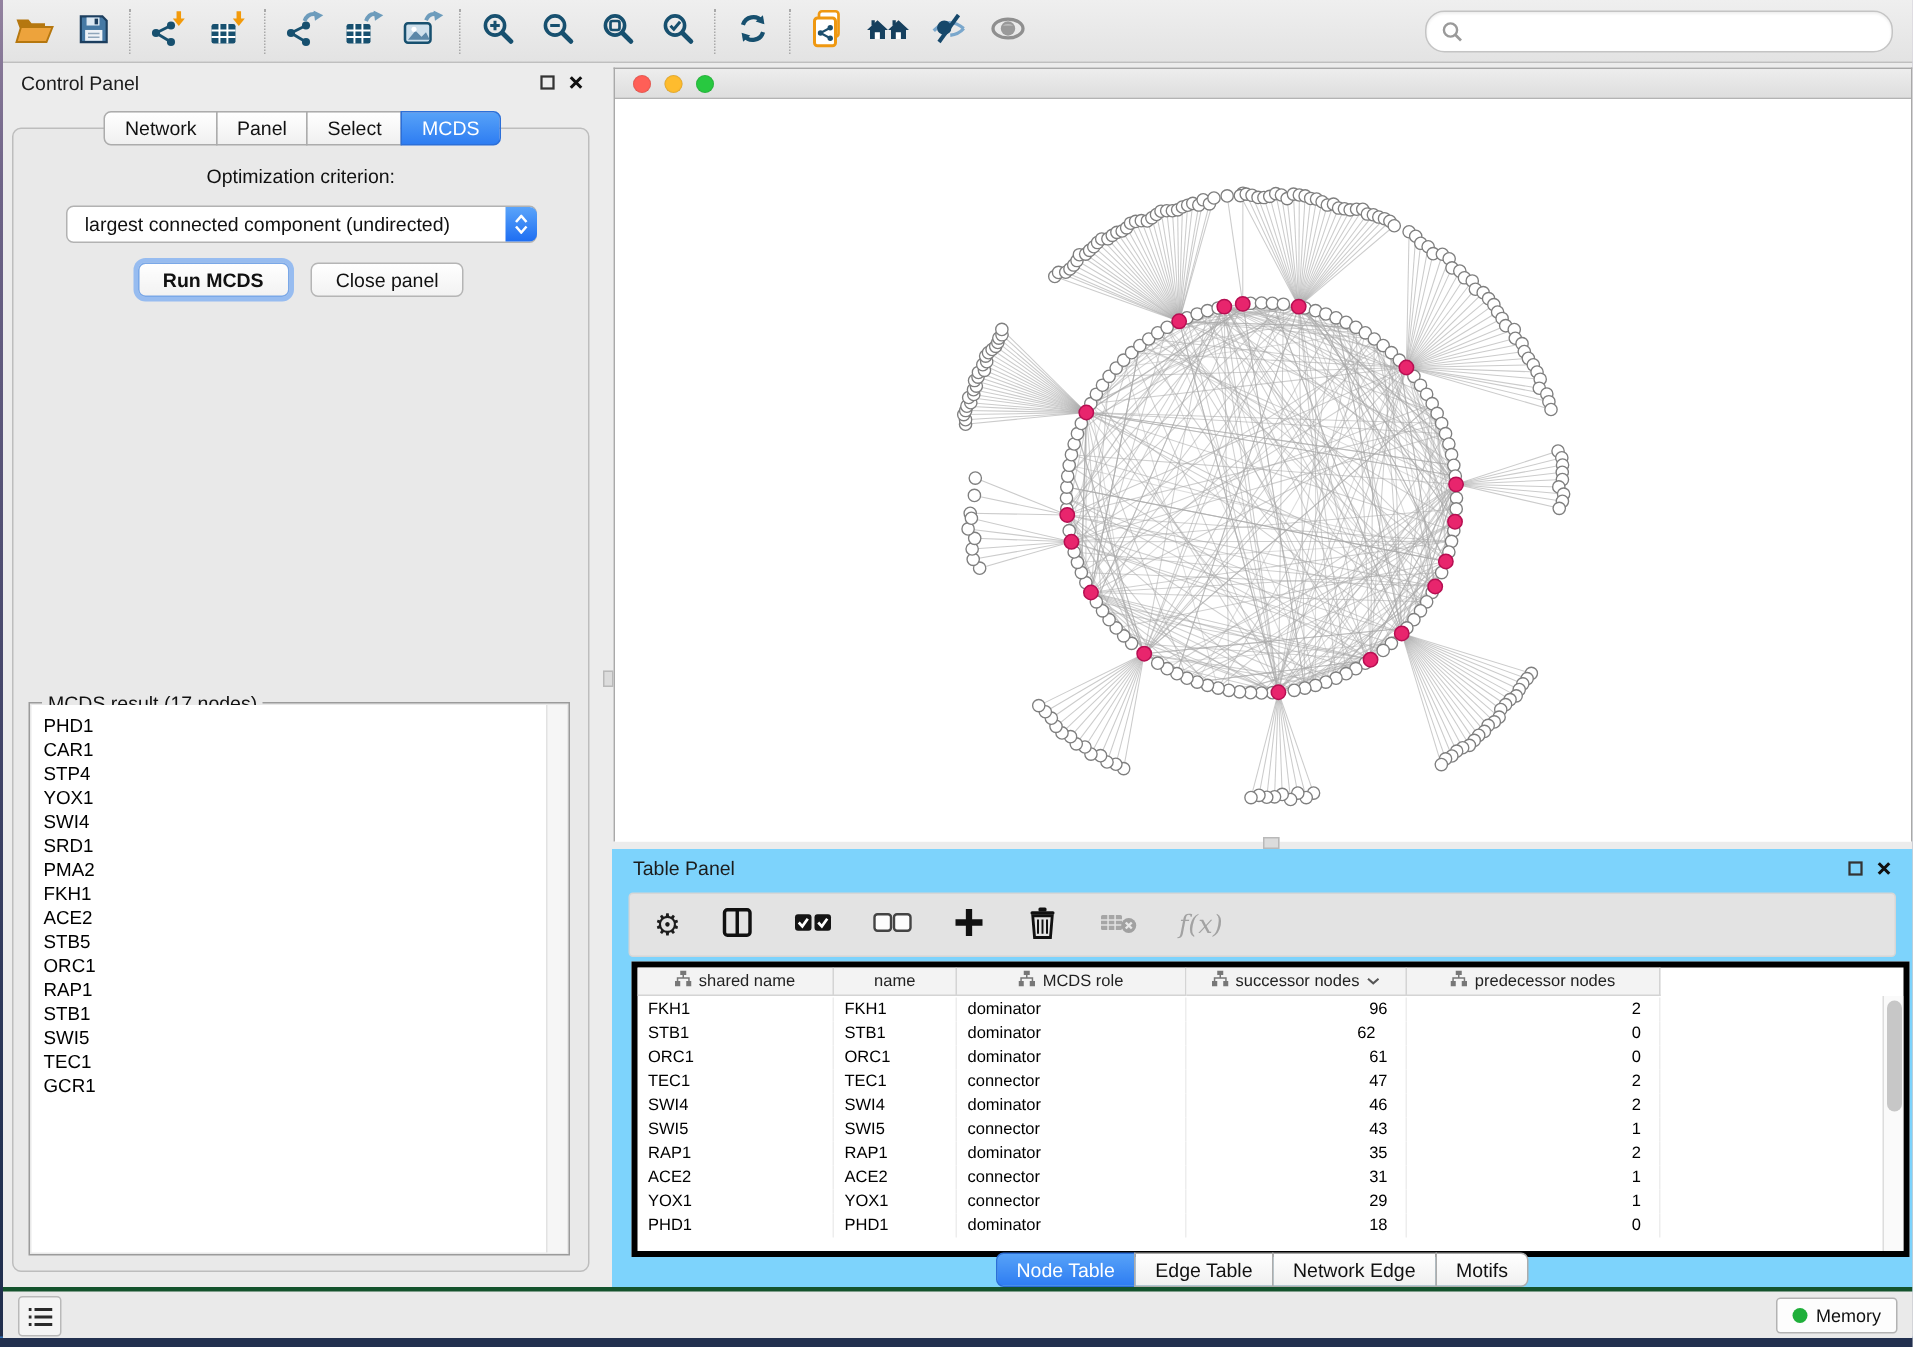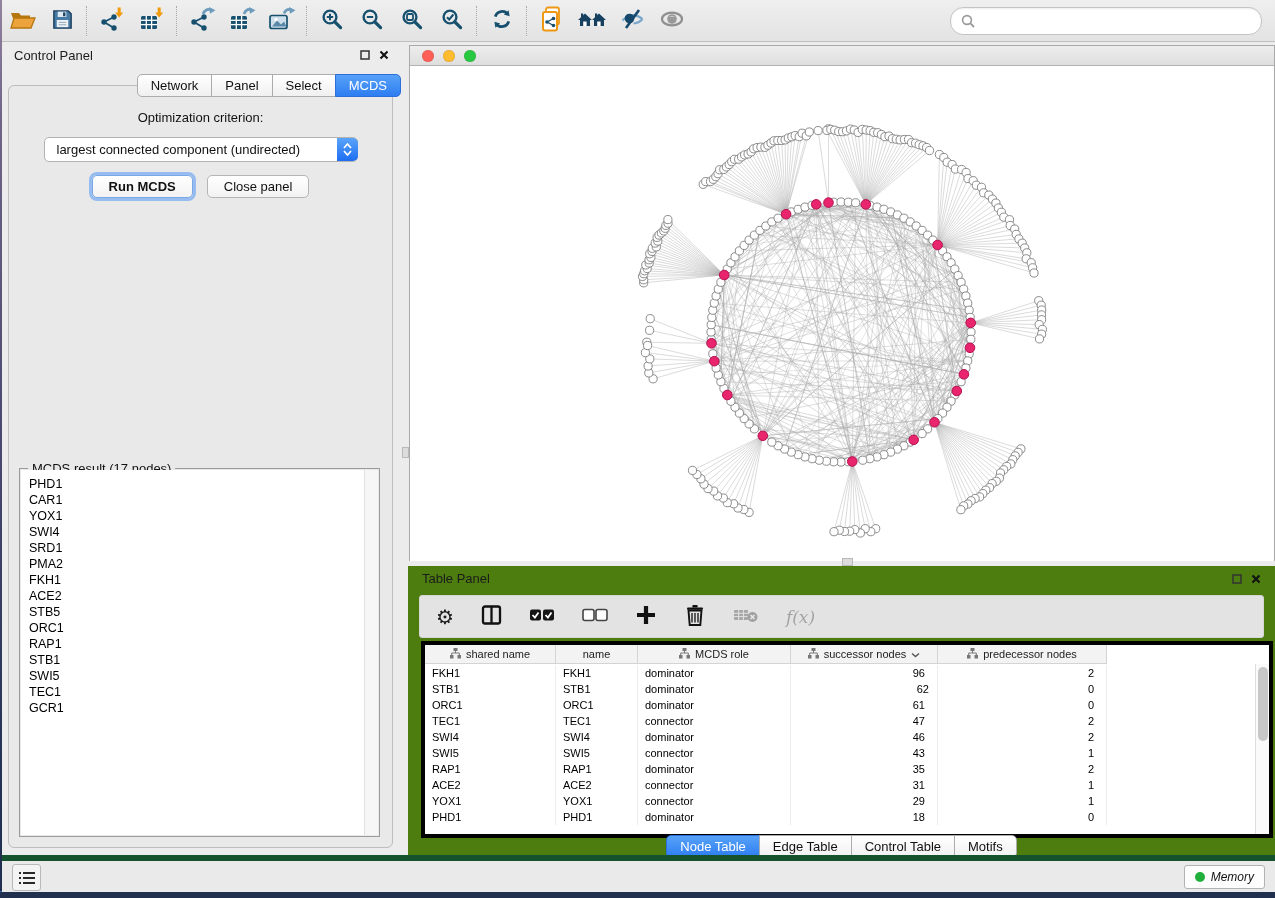--- a/index.html
+++ b/index.html
@@ -28,7 +28,7 @@
   .panel-title{font-size:13px;color:#1c1c1c;}
   .panel-icons{margin-left:auto;display:flex;gap:9px;align-items:center;}
   .picon{display:inline-flex;cursor:default;}
-  .cp-tabs{position:absolute;left:0;right:0;top:32px;display:flex;justify-content:flex-end;z-index:3;}
+  .cp-tabs{position:absolute;left:0;right:0;top:32px;display:flex;justify-content:center;z-index:3;}
   .seg{height:21px;padding:0 13px;font-size:13px;display:flex;align-items:center;background:linear-gradient(#ffffff,#f0f0f0);
     border:1px solid #acacac;margin-left:-1px;color:#111;}
   .seg:first-child{border-radius:5px 0 0 5px;margin-left:0;}

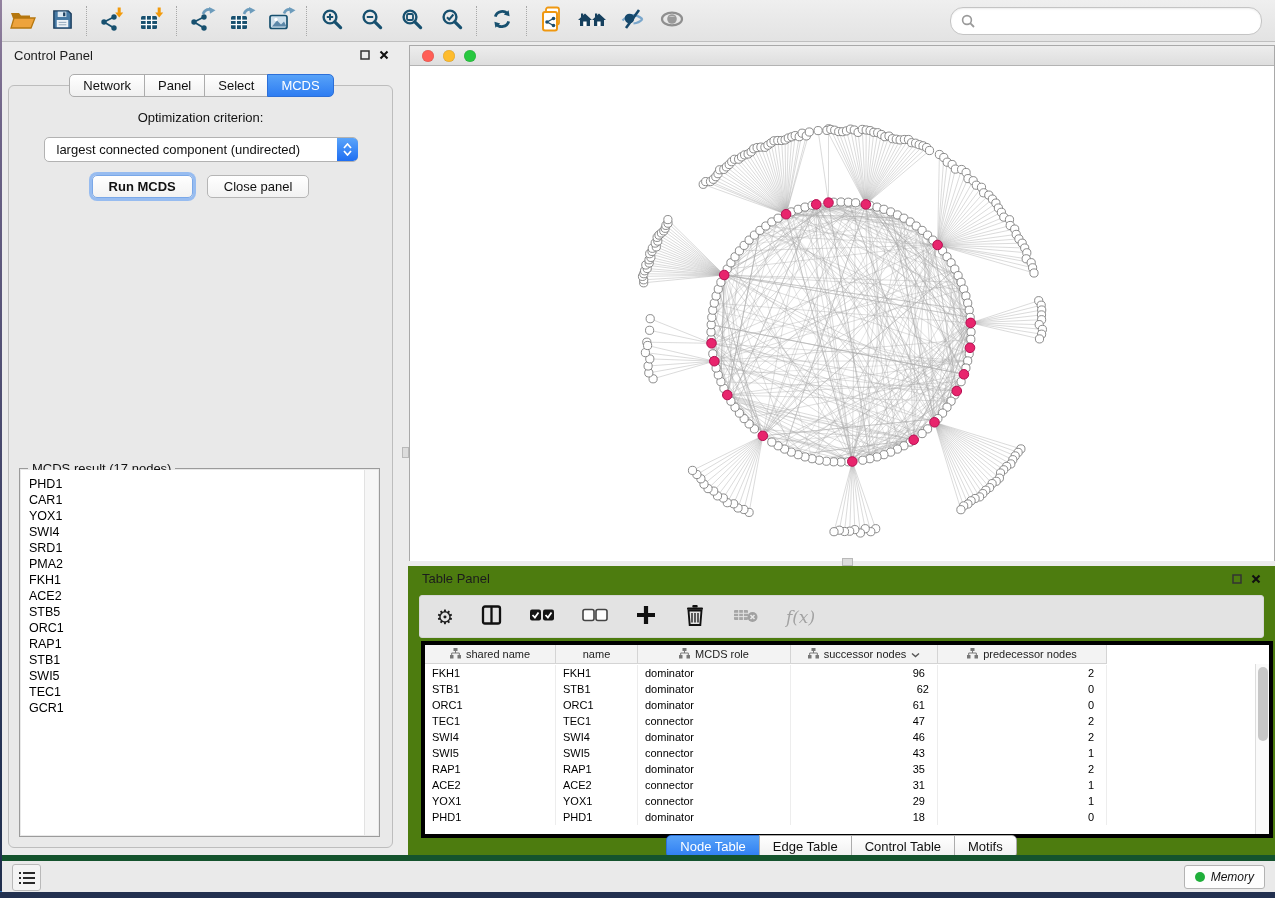--- a/index.html
+++ b/index.html
@@ -314,6 +314,7 @@
             <div class="result-list" id="result-list">
                 <div class="item">PHD1</div>
                 <div class="item">CAR1</div>
+                <div class="item">STP4</div>
                 <div class="item">YOX1</div>
                 <div class="item">SWI4</div>
                 <div class="item">SRD1</div>

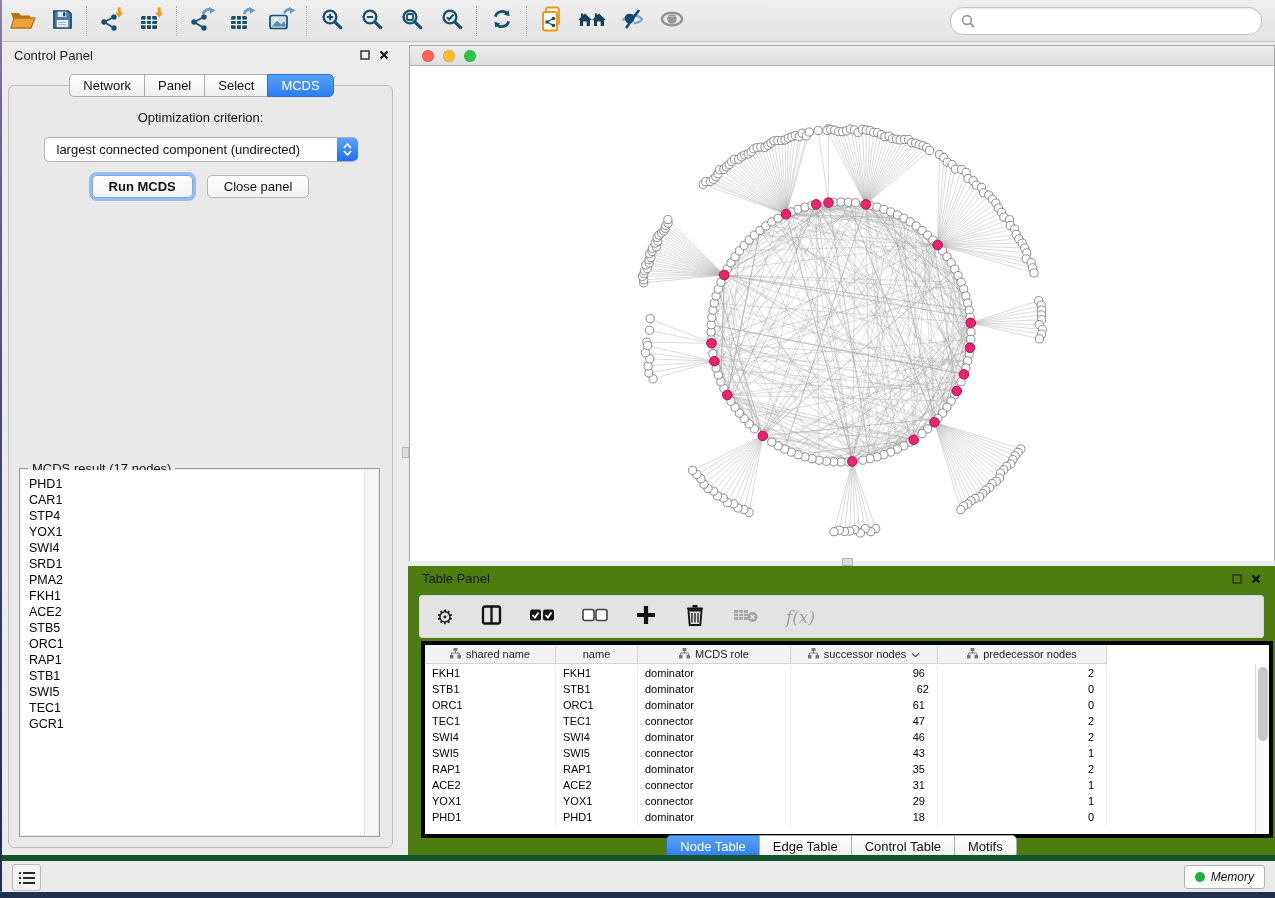--- a/index.html
+++ b/index.html
@@ -66,7 +66,7 @@
   .net-canvas{position:absolute;left:0;right:0;top:20px;bottom:0;background:#fff;overflow:hidden;}
 
   
-  .table-panel{position:absolute;left:0;right:0;top:524px;bottom:0;background:#4d7c0f;}
+  .table-panel{position:absolute;left:0;right:0;top:524px;bottom:0;background:#7dd3fc;}
   .tp-titlebar{height:25px;display:flex;align-items:center;padding:0 14px;}
   .tp-toolbar{position:absolute;left:11px;right:11px;top:29px;height:41px;background:#e3e3e3;border:1px solid #d6d6d6;border-radius:3px;
     display:flex;align-items:center;padding-left:16px;gap:27px;}

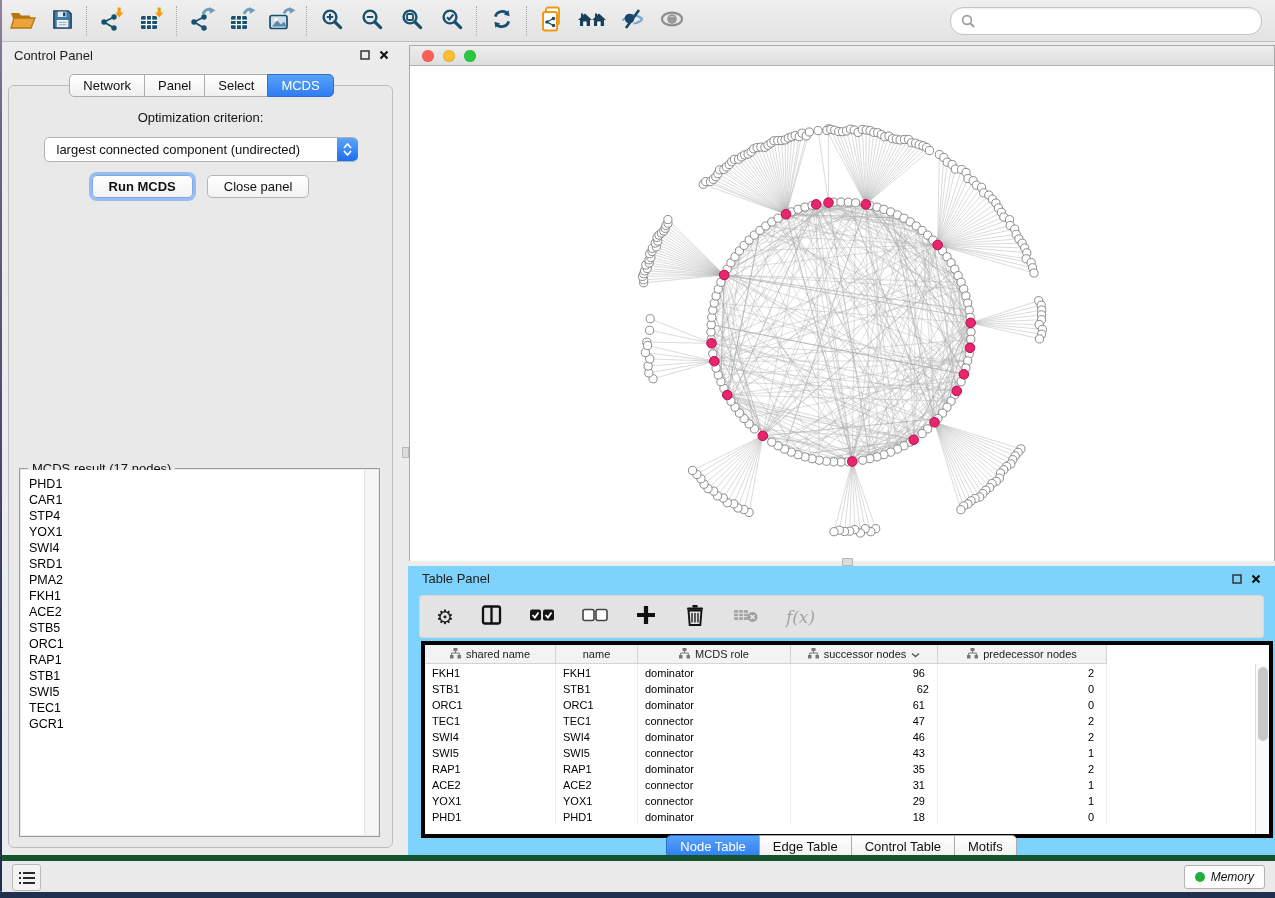--- a/index.html
+++ b/index.html
@@ -1314,7 +1314,7 @@
                   <div class="nt-cell" style="width: 131px; border-right: 1px solid rgb(237, 237, 237); text-align: left; padding: 0px 0px 0px 7px;">STB1</div>
                   <div class="nt-cell" style="width: 82px; border-right: 1px solid rgb(237, 237, 237); text-align: left; padding: 0px 0px 0px 7px;">STB1</div>
                   <div class="nt-cell" style="width: 153px; border-right: 1px solid rgb(237, 237, 237); text-align: left; padding: 0px 0px 0px 7px;">dominator</div>
-                  <div class="nt-cell" style="width: 147px; border-right: 1px solid rgb(237, 237, 237); text-align: right; padding: 0px 8px 0px 0px;">62</div>
+                  <div class="nt-cell" style="width: 147px; border-right: 1px solid rgb(237, 237, 237); text-align: right; padding: 0px 20px 0px 0px;">62</div>
                   <div class="nt-cell" style="width: 169px; border-right: 1px solid rgb(237, 237, 237); text-align: right; padding: 0px 12px 0px 0px;">0</div>
                 </div>
                 <div class="nt-row">

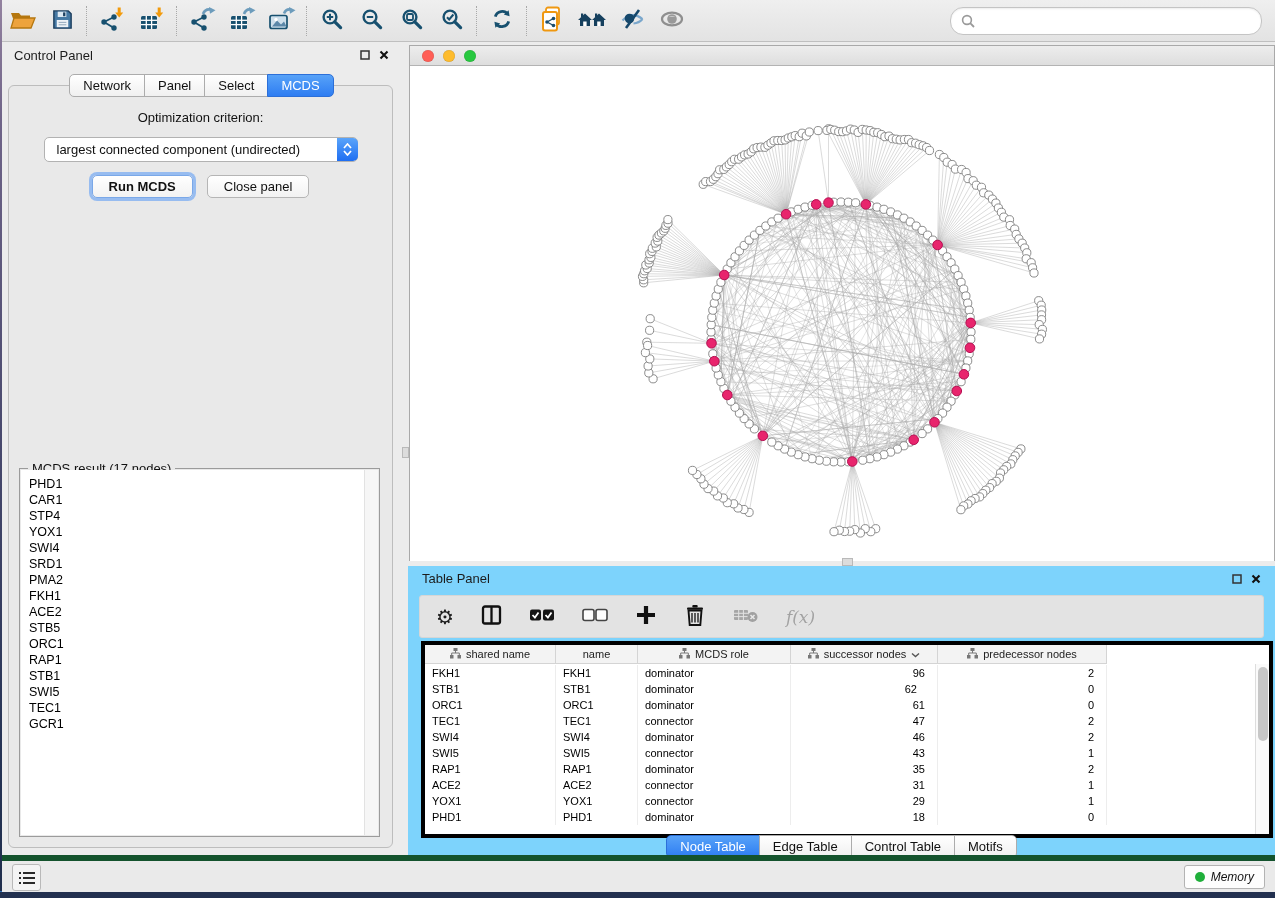--- a/index.html
+++ b/index.html
@@ -1381,7 +1381,7 @@
           <div class="tp-tabs" id="tp-tabs">
               <span class="seg active">Node Table</span>
               <span class="seg">Edge Table</span>
-              <span class="seg">Control Table</span>
+              <span class="seg">Network Edge</span>
               <span class="seg">Motifs</span>
             </div>
         </div>

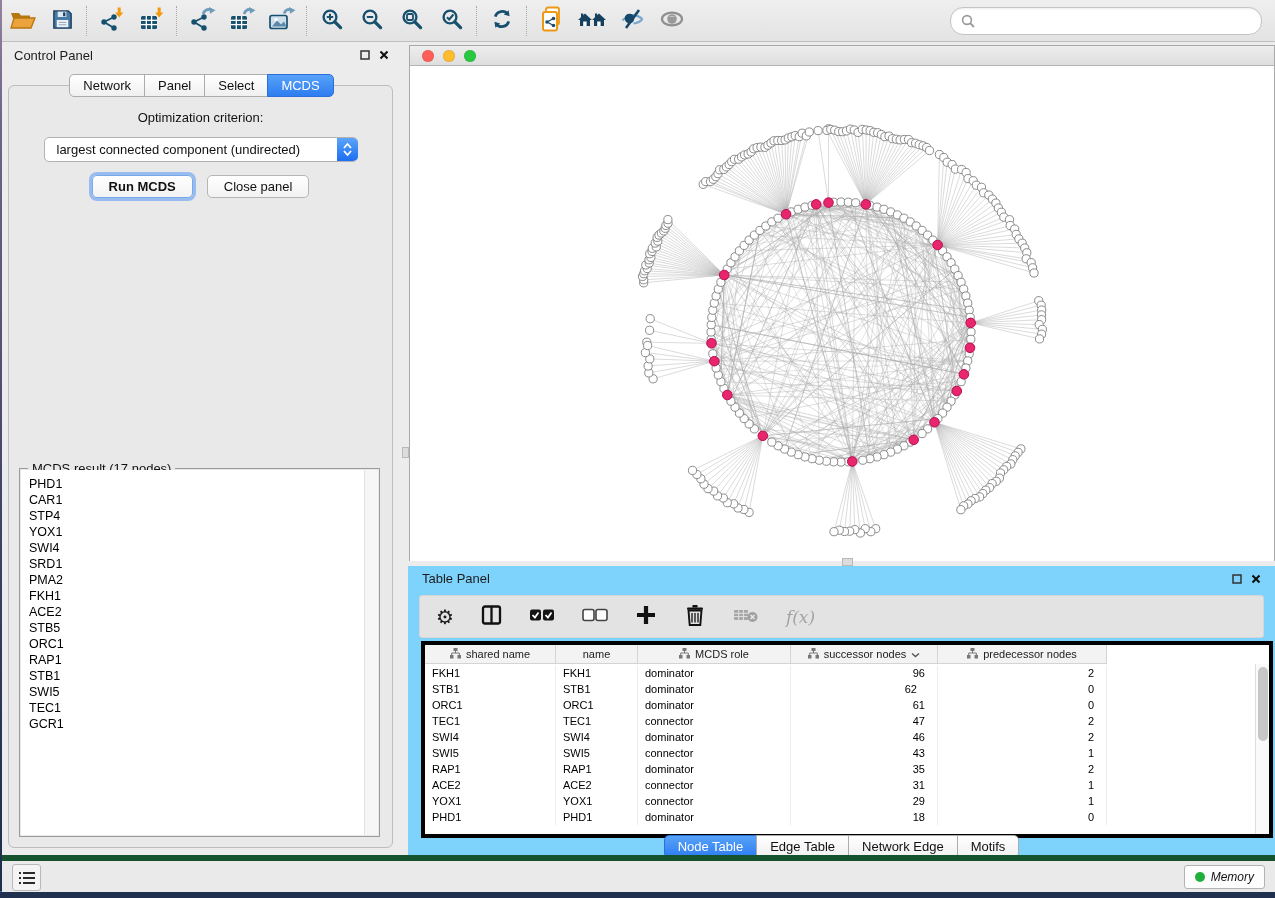--- a/index.html
+++ b/index.html
@@ -86,7 +86,7 @@
   .tp-tabs{position:absolute;left:0;right:0;top:269px;display:flex;justify-content:center;}
 
   
-  .status-bar{position:absolute;left:0;right:0;bottom:0;height:31px;background:#eaeaea;border-top:6px solid #14532d;font-style:italic;}
+  .status-bar{position:absolute;left:0;right:0;bottom:0;height:31px;background:#eaeaea;border-top:3px solid #14532d;}
   .sb-left{position:absolute;left:10px;top:3px;width:27px;height:25px;background:#f4f4f4;border:1px solid #b9b9b9;border-radius:3px;
     display:flex;align-items:center;justify-content:center;}
   .memory-btn{position:absolute;right:10px;top:4px;height:22px;background:#fdfdfd;border:1px solid #b3b3b3;border-radius:3px;

